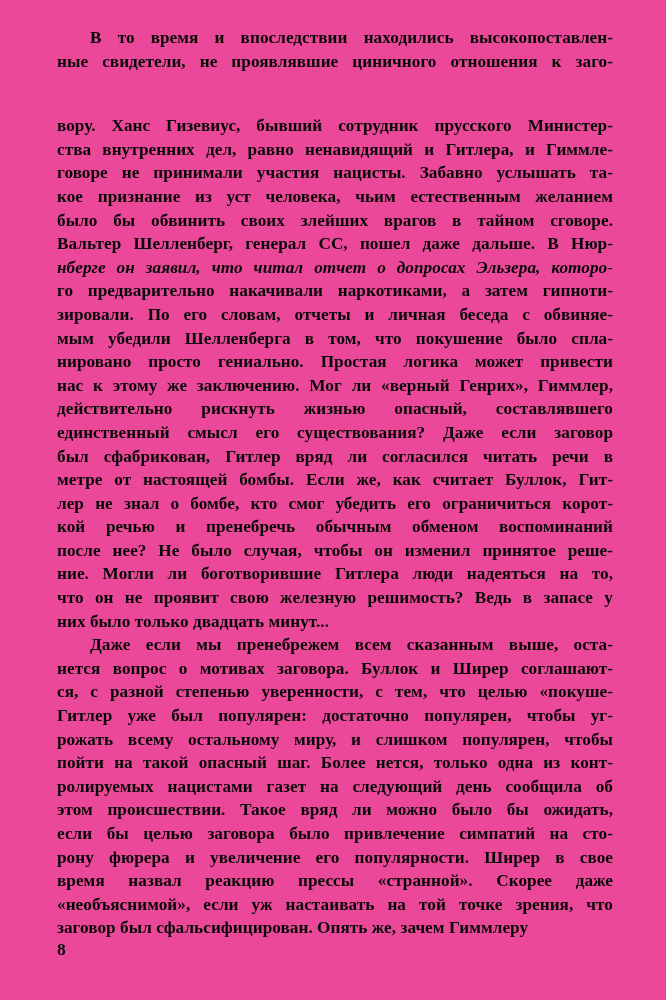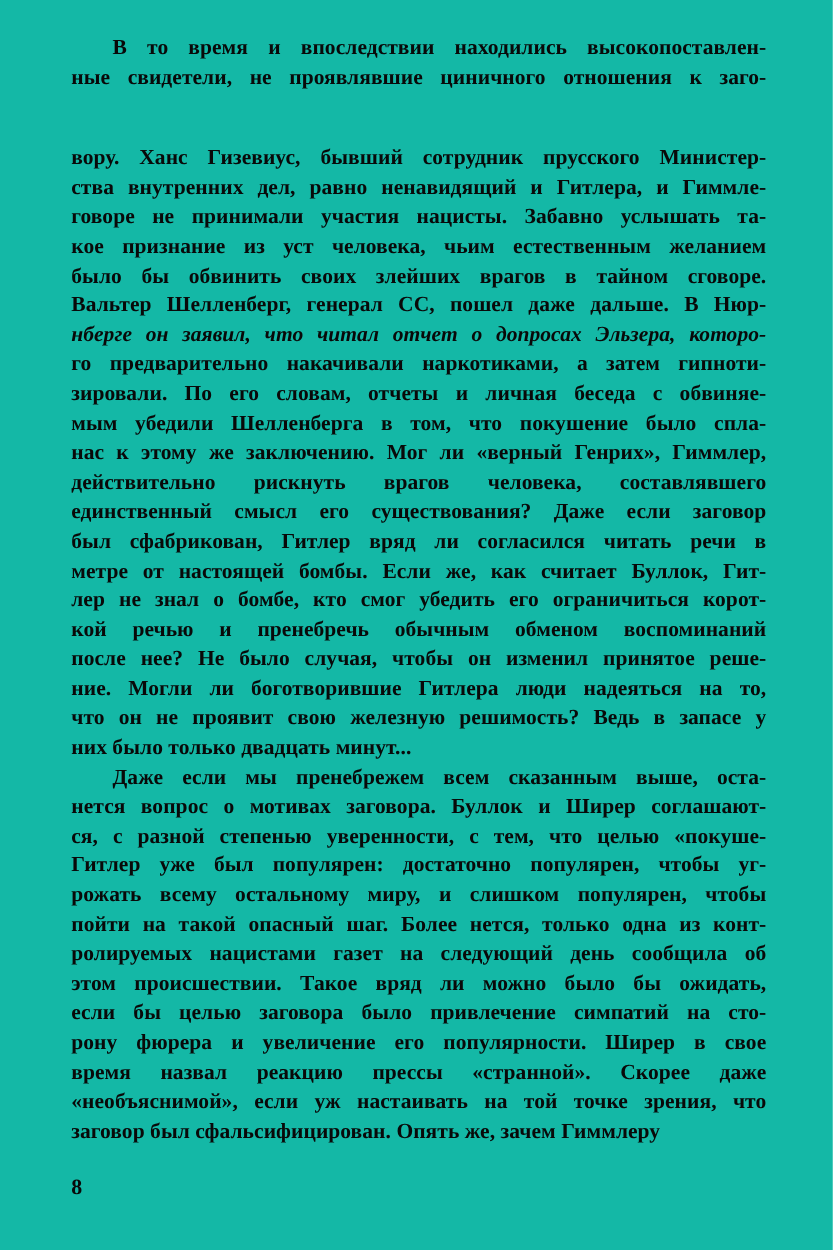--- a/index.html
+++ b/index.html
@@ -80,7 +80,7 @@
 </head>
 <body>
 
-<div id="page" style="background: #14b8a6;">
+<div id="page" style="background: #ec4899;">
 
   <div id="text-block">
       <div class="para">

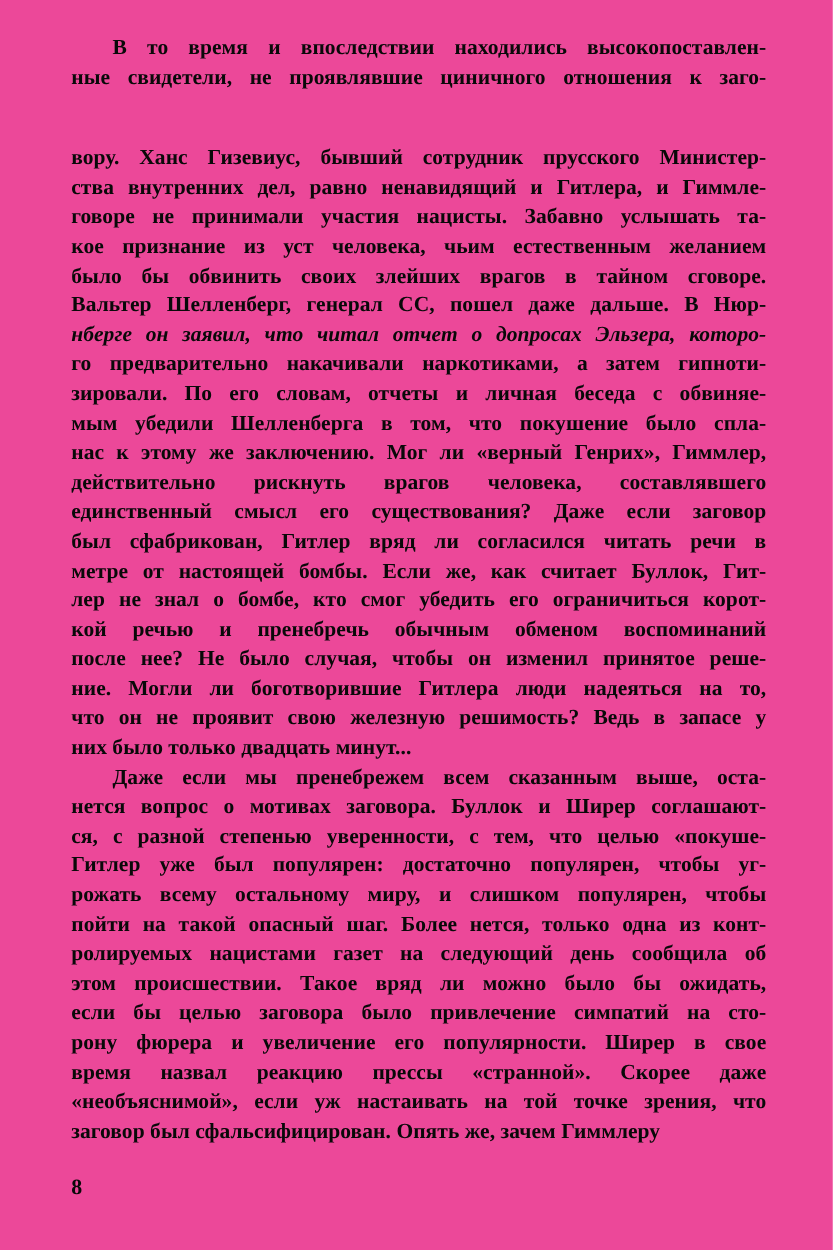--- a/index.html
+++ b/index.html
@@ -96,6 +96,7 @@
         <span class="line just" style="color: rgb(9, 9, 9);">го предварительно накачивали наркотиками, а затем гипноти-</span>
         <span class="line just" style="color: rgb(9, 9, 9);">зировали. По его словам, отчеты и личная беседа с обвиняе-</span>
         <span class="line just" style="color: rgb(9, 9, 9);">мым убедили Шелленберга в том, что покушение было спла-</span>
+        <span class="line just" style="color: rgb(9, 9, 9);">нировано просто гениально. Простая логика может привести</span>
         <span class="line just" style="color: rgb(9, 9, 9);">нас к этому же заключению. Мог ли «верный Генрих», Гиммлер,</span>
         <span class="line just" style="color: rgb(9, 9, 9);">действительно рискнуть врагов человека, составлявшего</span>
         <span class="line just" style="color: rgb(9, 9, 9);">единственный смысл его существования? Даже если заговор</span>

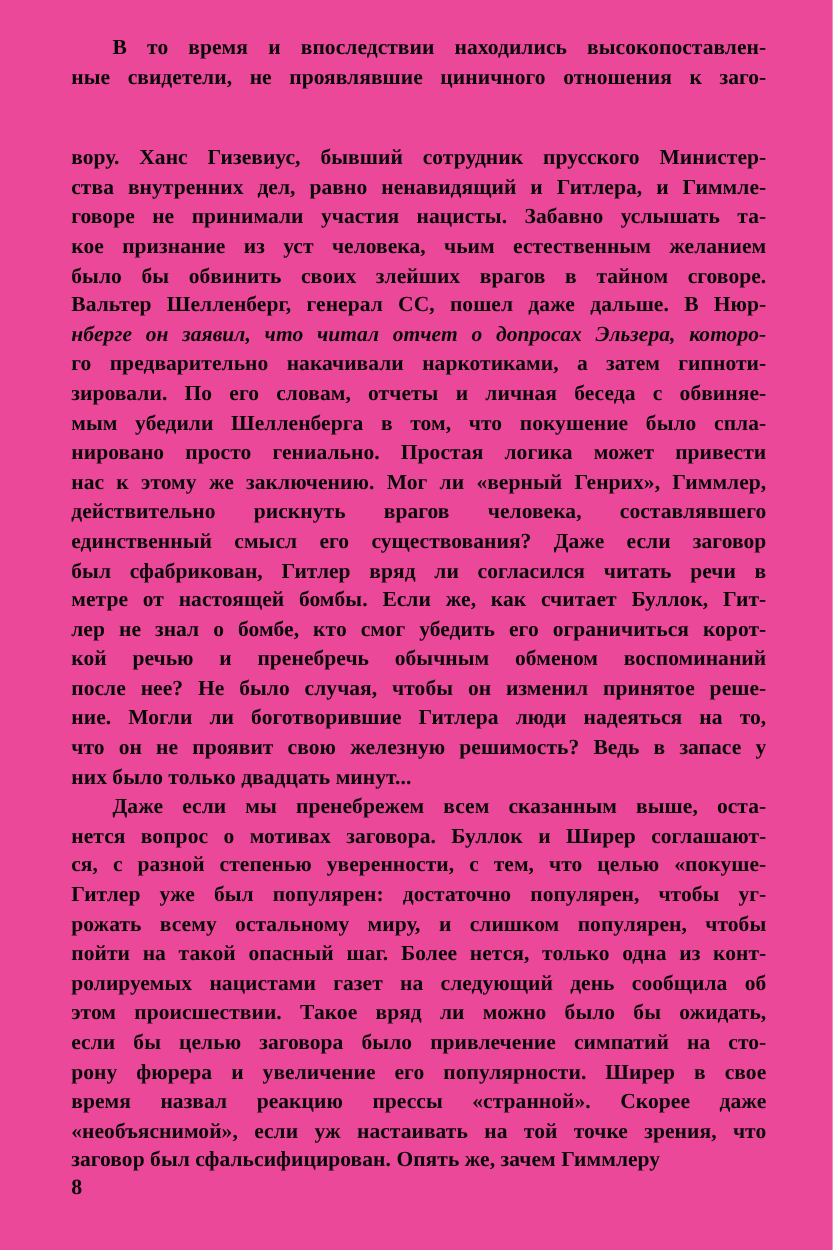--- a/index.html
+++ b/index.html
@@ -98,7 +98,7 @@
         <span class="line just" style="color: rgb(9, 9, 9);">мым убедили Шелленберга в том, что покушение было спла-</span>
         <span class="line just" style="color: rgb(9, 9, 9);">нировано просто гениально. Простая логика может привести</span>
         <span class="line just" style="color: rgb(9, 9, 9);">нас к этому же заключению. Мог ли «верный Генрих», Гиммлер,</span>
-        <span class="line just" style="color: rgb(9, 9, 9);">действительно рискнуть врагов человека, составлявшего</span>
+        <span class="line just" style="color: rgb(9, 9, 9);">действительно рискнуть жизнью опасный, составлявшего</span>
         <span class="line just" style="color: rgb(9, 9, 9);">единственный смысл его существования? Даже если заговор</span>
         <span class="line just" style="color: rgb(9, 9, 9);">был сфабрикован, Гитлер вряд ли согласился читать речи в</span>
         <span class="line just" style="color: rgb(9, 9, 9);">метре от настоящей бомбы. Если же, как считает Буллок, Гит-</span>

